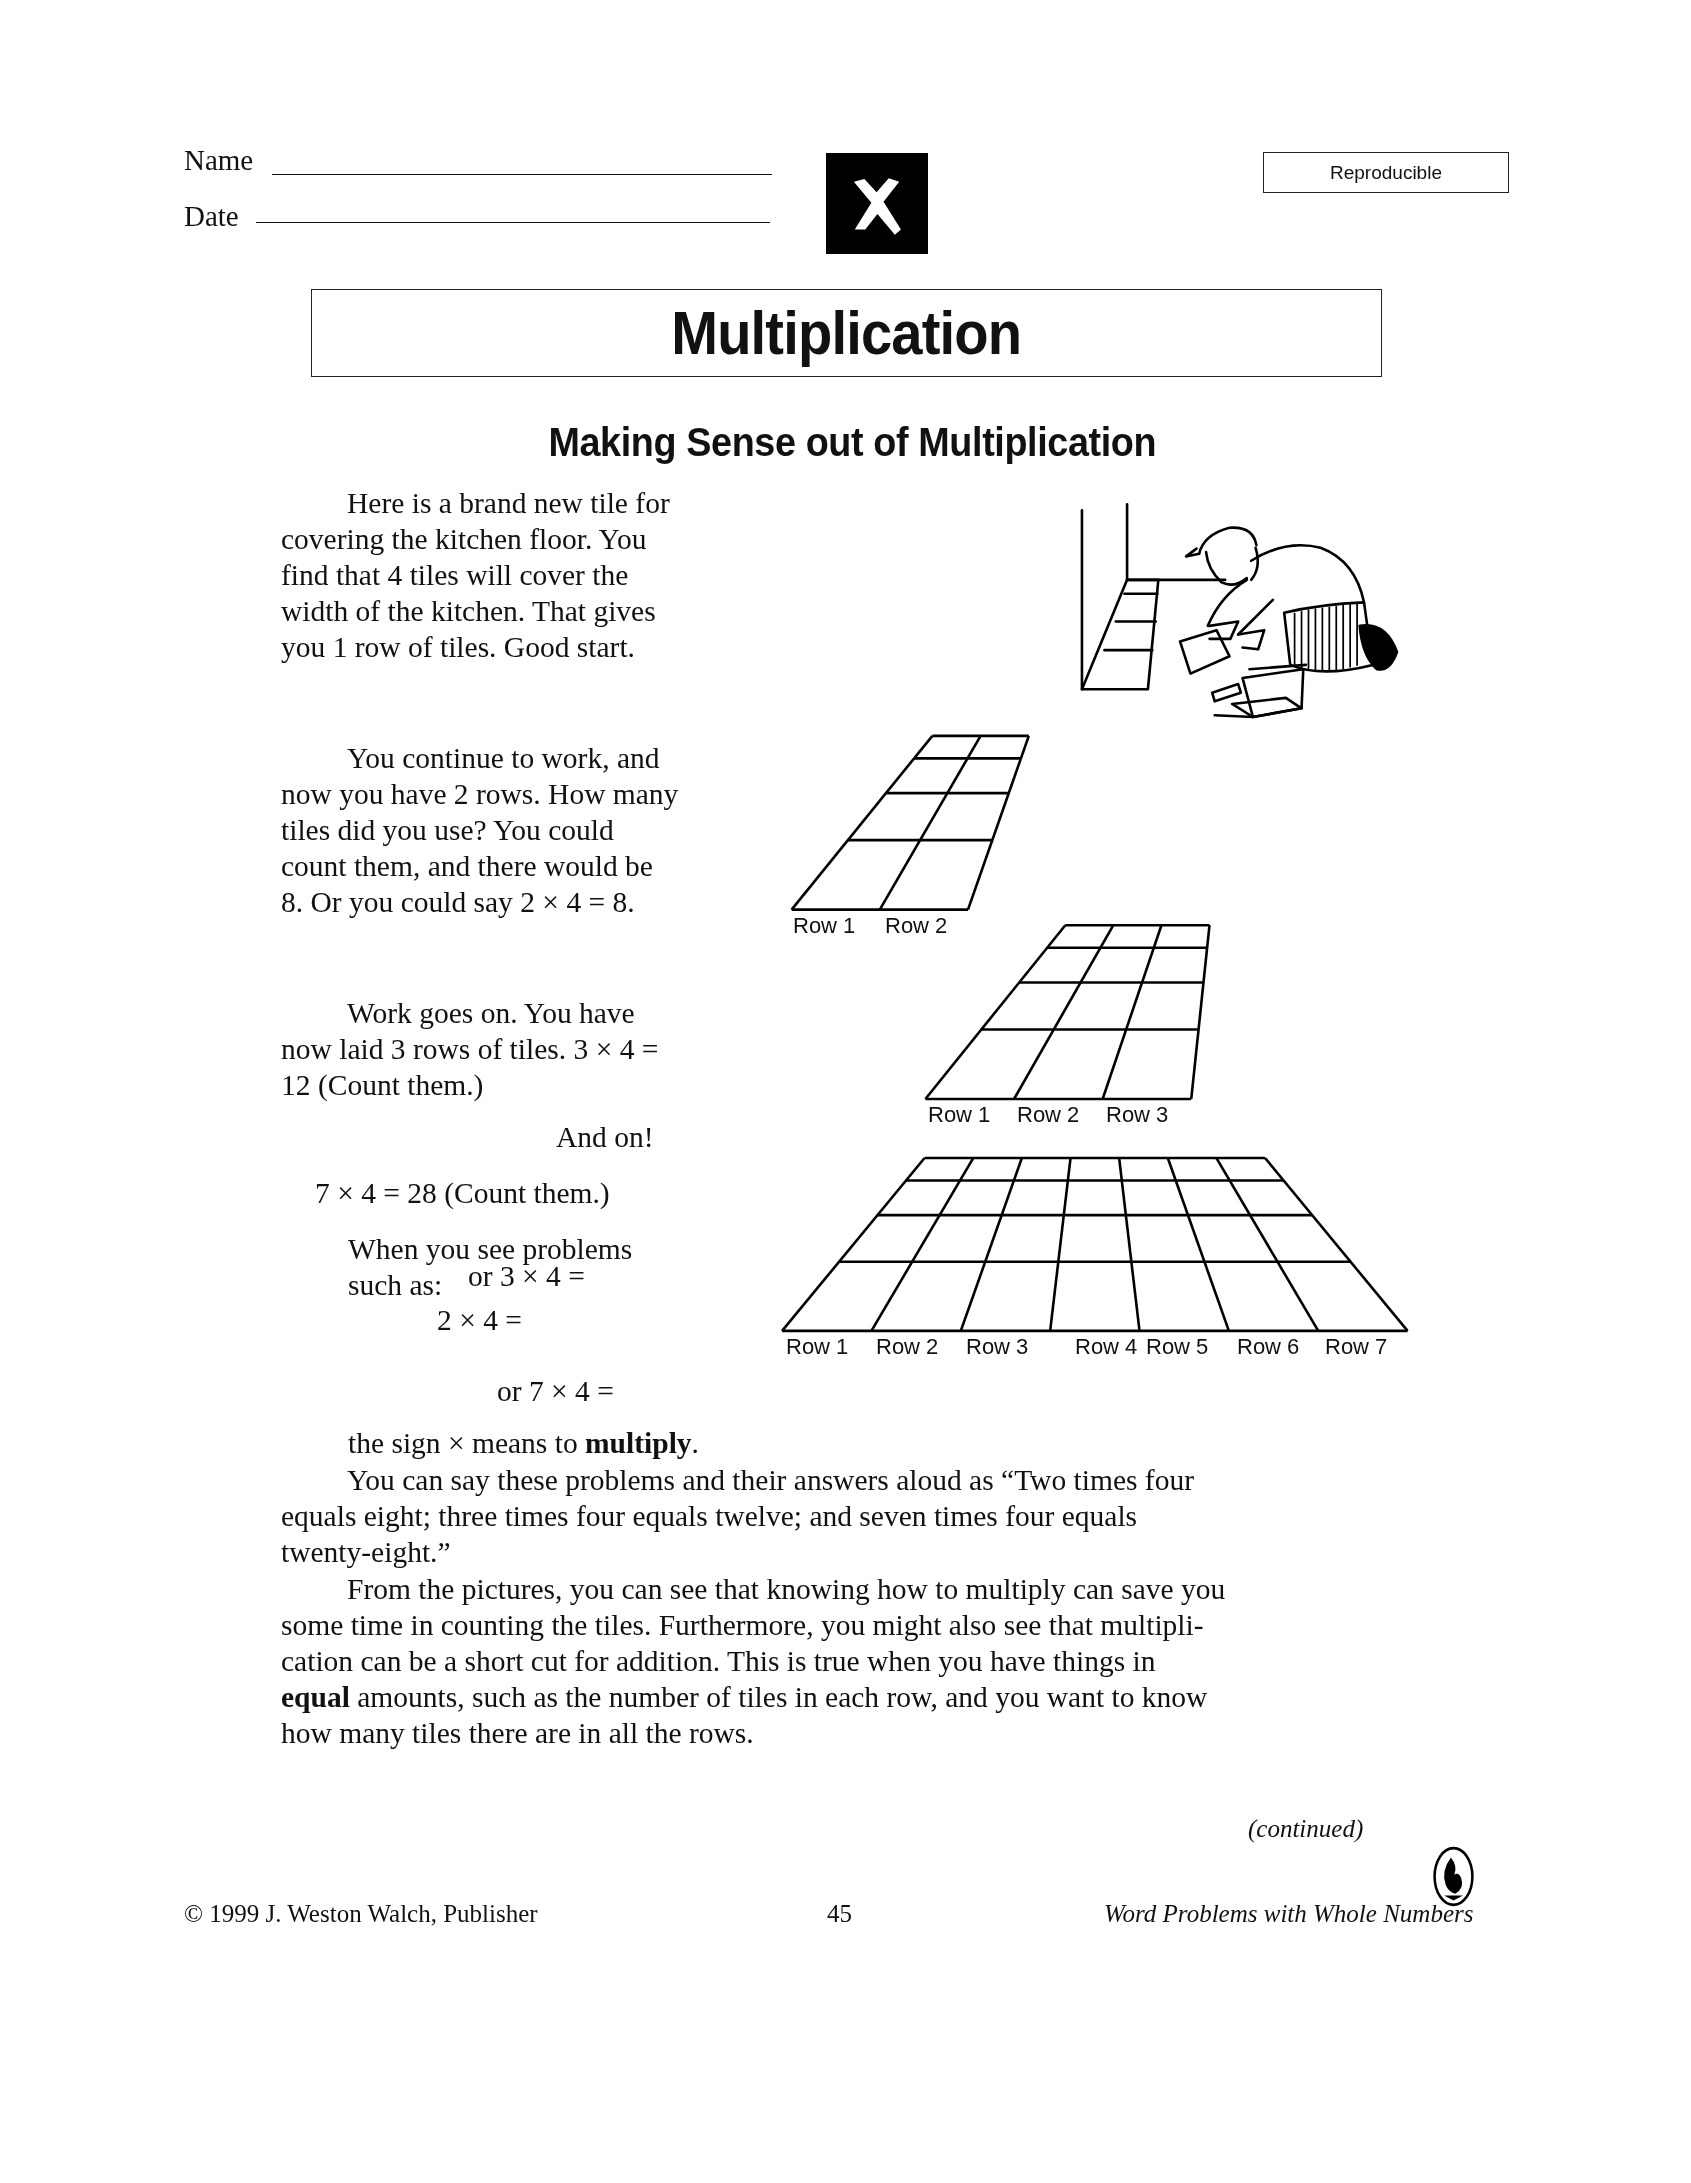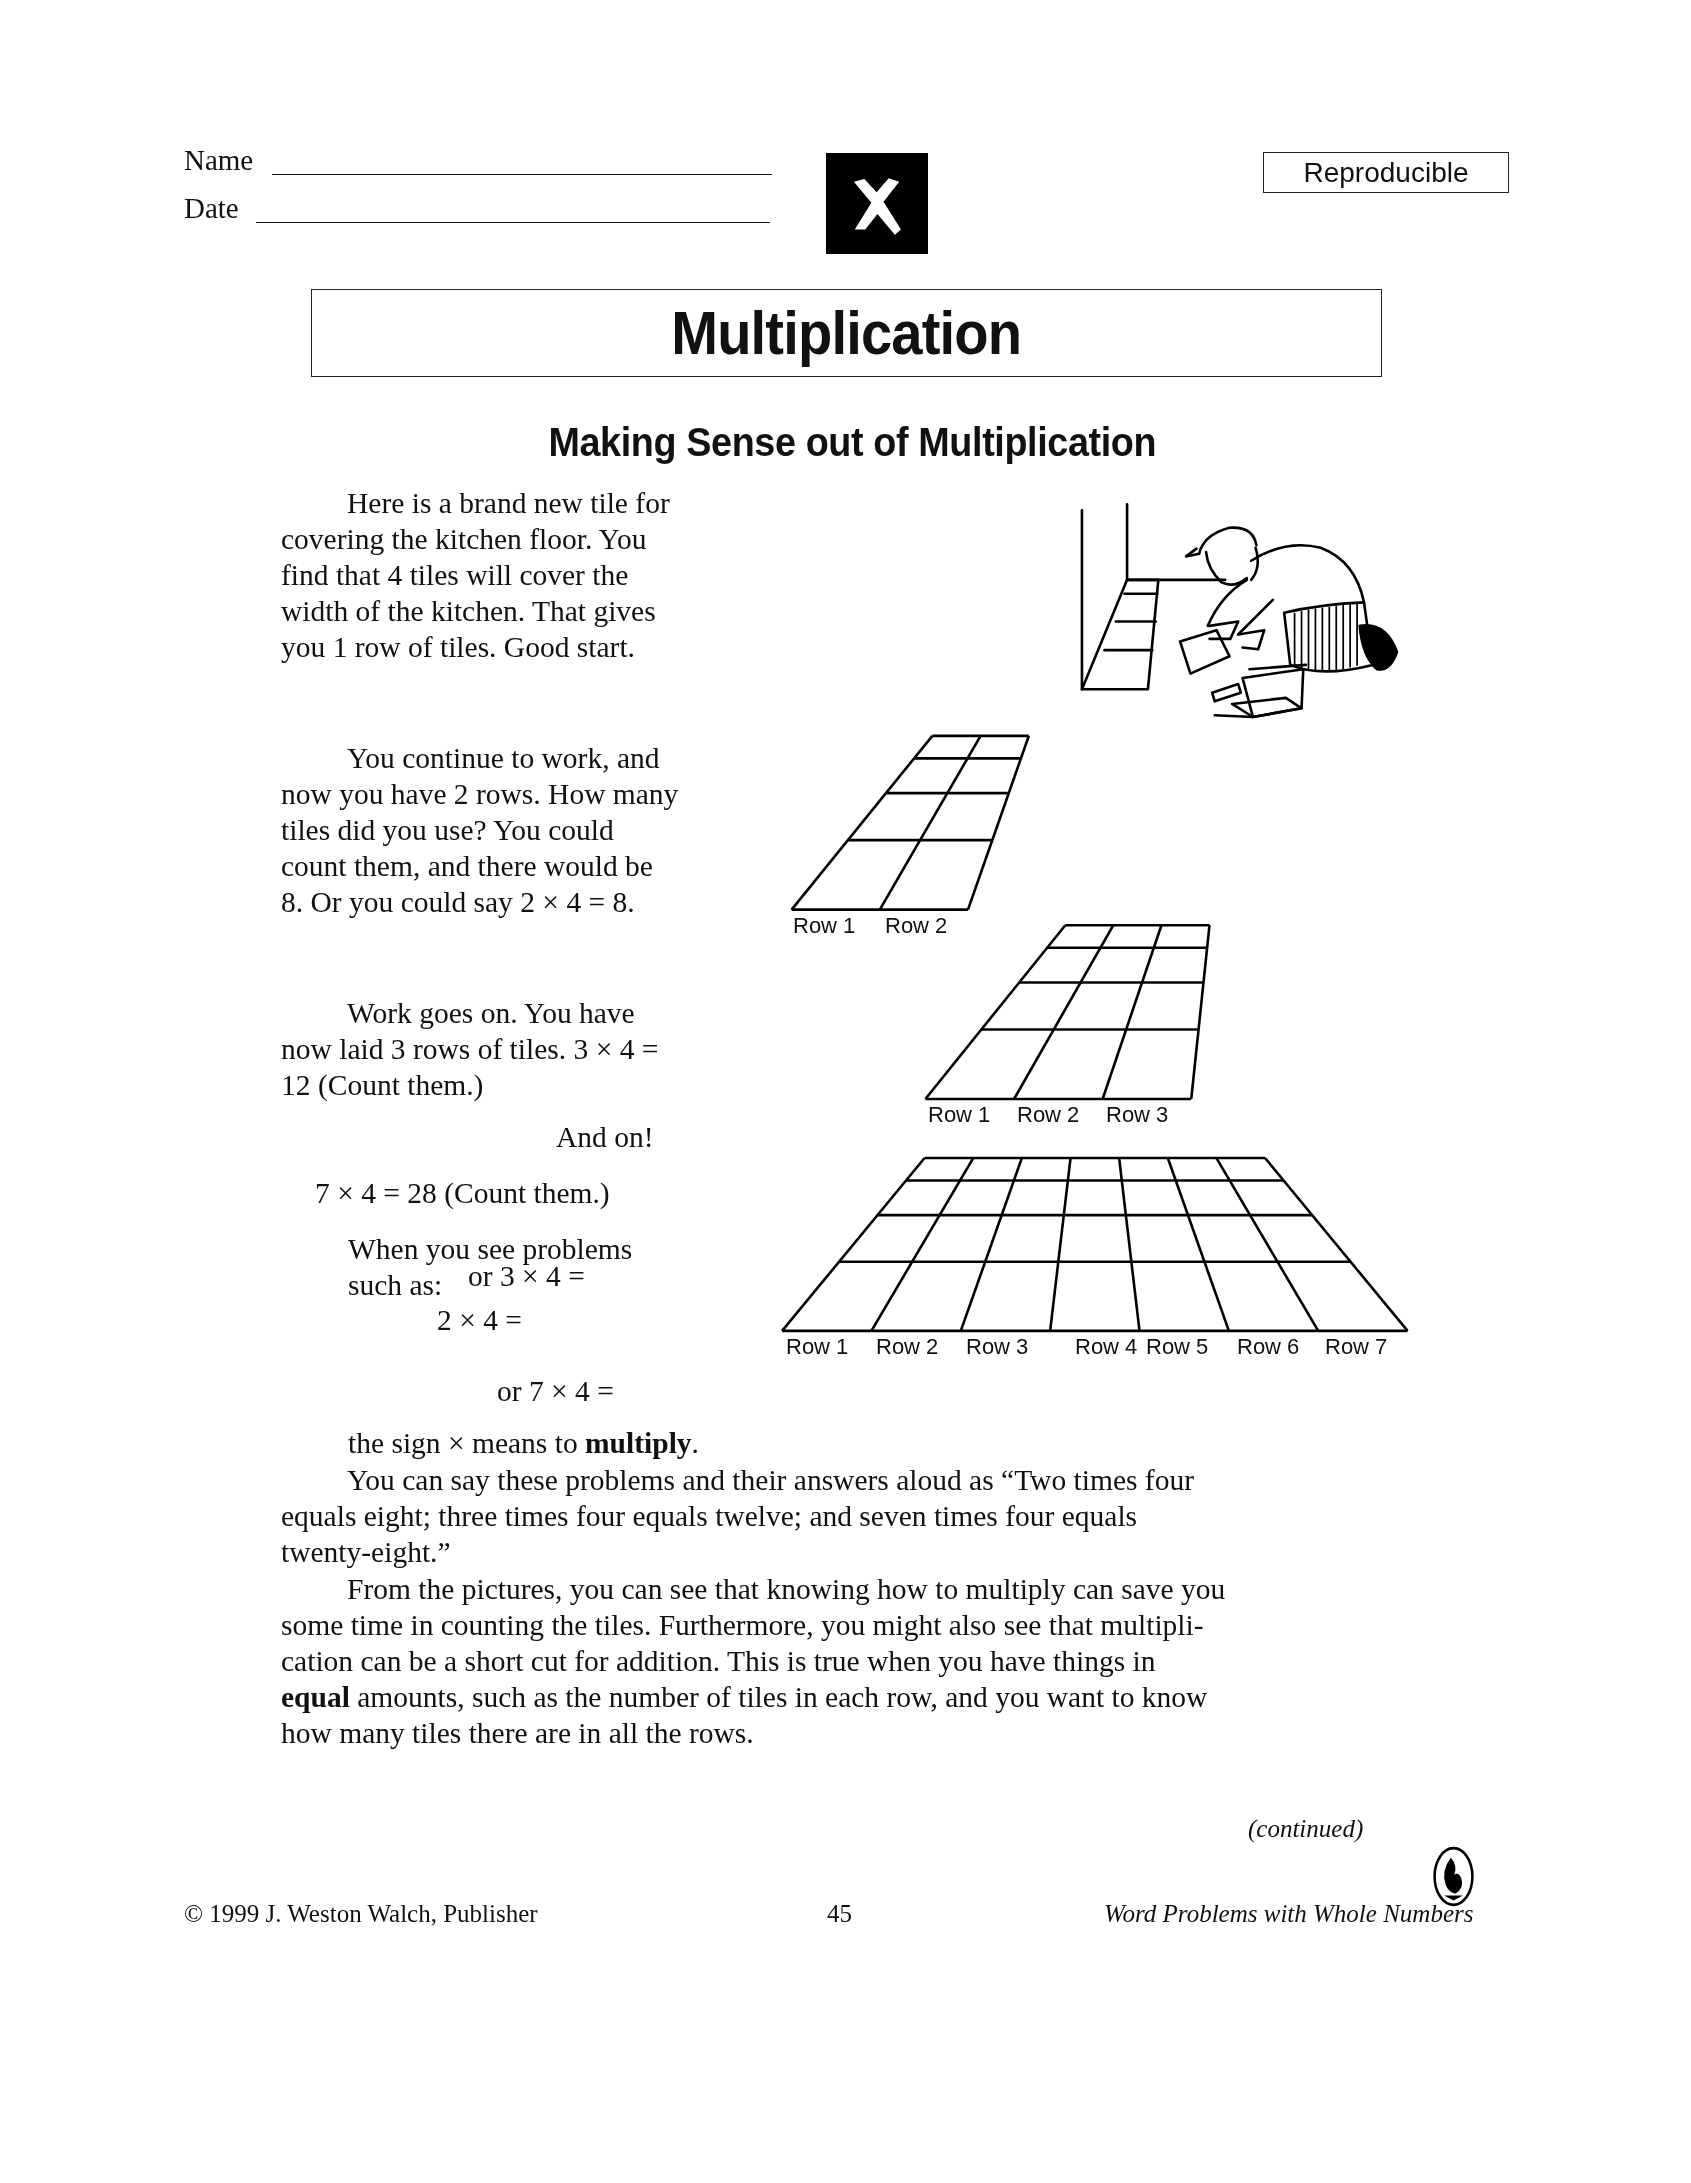--- a/index.html
+++ b/index.html
@@ -13,7 +13,7 @@
   .hdr-line { position: absolute; height: 0; border-top: 1.7px solid #111; }
   .x-icon { position: absolute; left: 826px; top: 153px; width: 102px; height: 101px; background: #000; }
   .repro { position: absolute; left: 1263px; top: 152px; width: 244px; height: 39px; border: 1.7px solid #222;
-           display: flex; align-items: center; justify-content: center; font-size: 28px; }
+           display: flex; align-items: center; justify-content: center; font-size: 19px; }
   .title-box { position: absolute; left: 311px; top: 289px; width: 1069px; height: 86px; border: 1.7px solid #222;
                display: flex; align-items: center; justify-content: center; }
   .title { font-size: 61px; font-weight: bold; letter-spacing: -0.9px; transform: scaleX(0.92); }

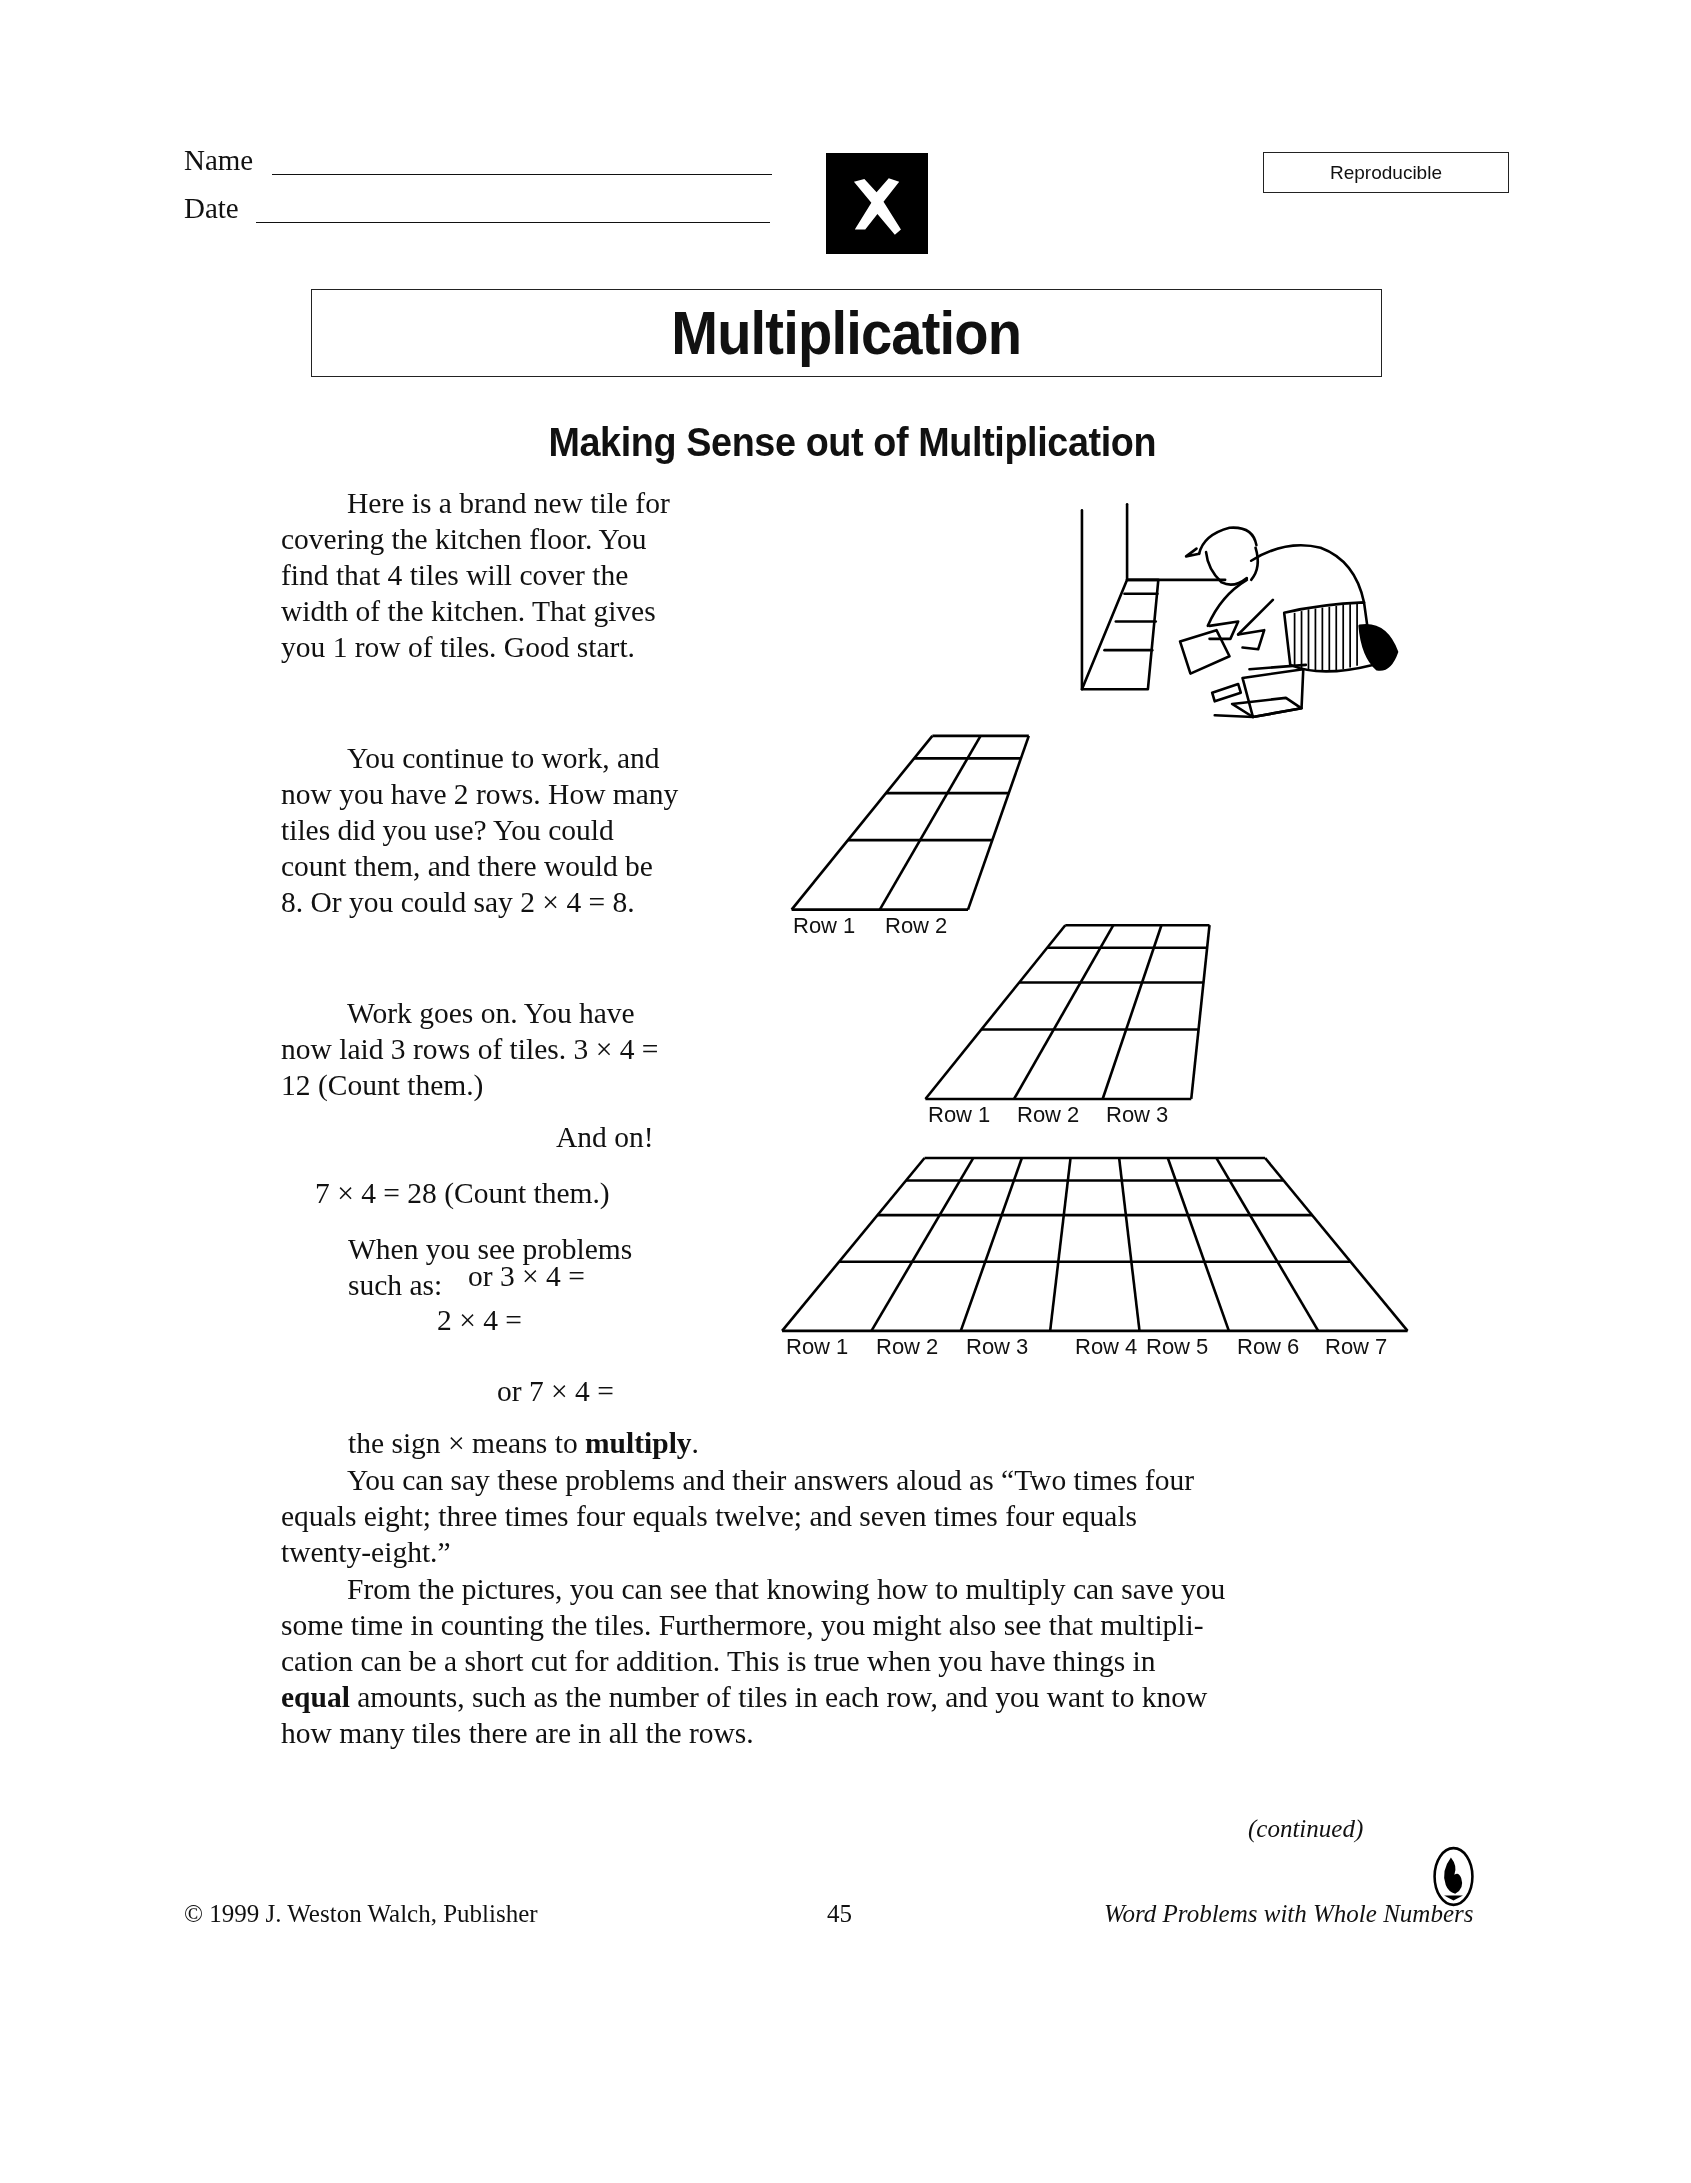--- a/index.html
+++ b/index.html
@@ -36,7 +36,7 @@
 
 <div class="abs serif hdr-label" style="left:184px; top:144px;">Name</div>
 <div class="hdr-line" style="left:272px; top:174px; width:500px;"></div>
-<div class="abs serif hdr-label" style="left:184px; top:192px;">Date</div>
+<div class="abs serif hdr-label" style="left:184px; top:200px;">Date</div>
 <div class="hdr-line" style="left:256px; top:222px; width:514px;"></div>
 
 <div class="x-icon">

